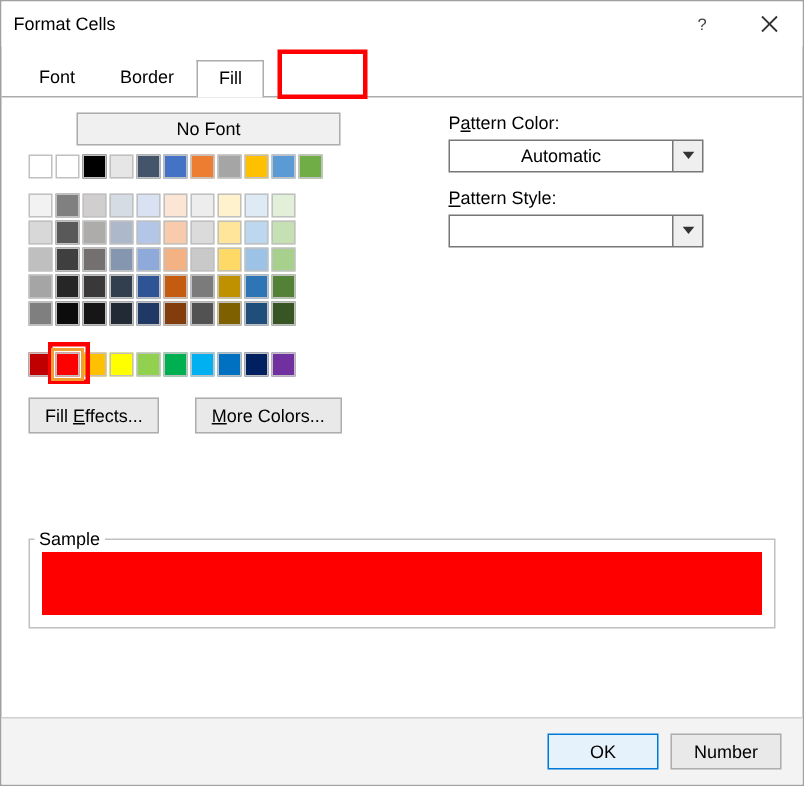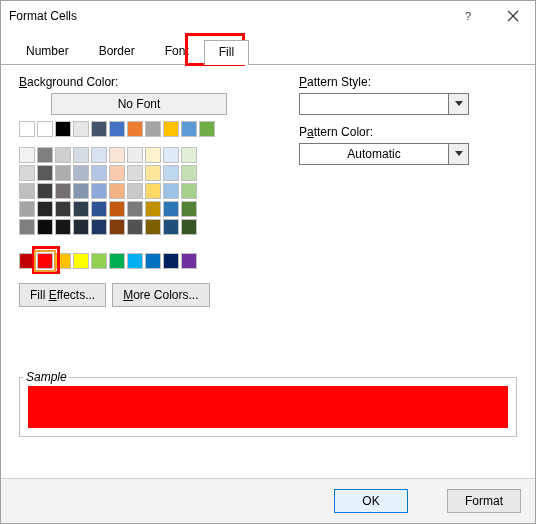--- a/index.html
+++ b/index.html
@@ -195,7 +195,6 @@
 
   <div style="position:relative;">
     <div class="tabs">
-      <div class="tab">Number</div>
       <div class="tab">Border</div>
       <div class="tab">Font</div>
       <div class="tab active">Fill</div>

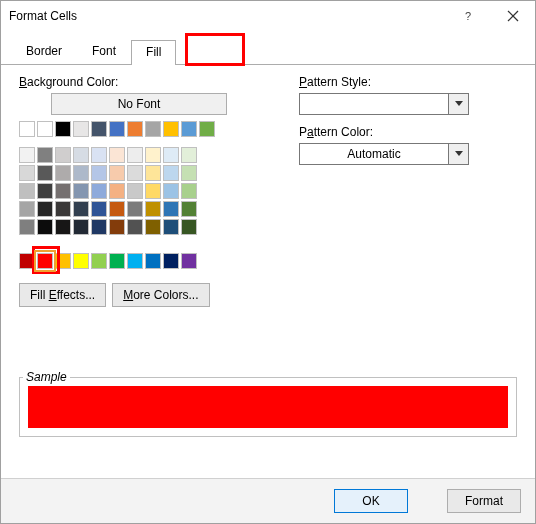--- a/index.html
+++ b/index.html
@@ -195,8 +195,8 @@
 
   <div style="position:relative;">
     <div class="tabs">
+      <div class="tab">Font</div>
       <div class="tab">Border</div>
-      <div class="tab">Font</div>
       <div class="tab active">Fill</div>
     </div>
     <div class="tab-hl" style="left:184px; top:2px; width:60px; height:33px;"></div>

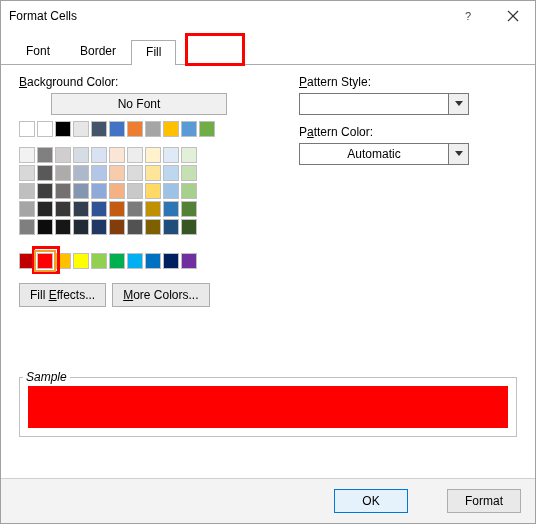--- a/index.html
+++ b/index.html
@@ -206,7 +206,6 @@
     <div class="columns">
 
       <div class="left">
-        <span class="label"><span class="u">B</span>ackground Color:</span>
 
         <div class="nocolor-btn">No Font</div>
 

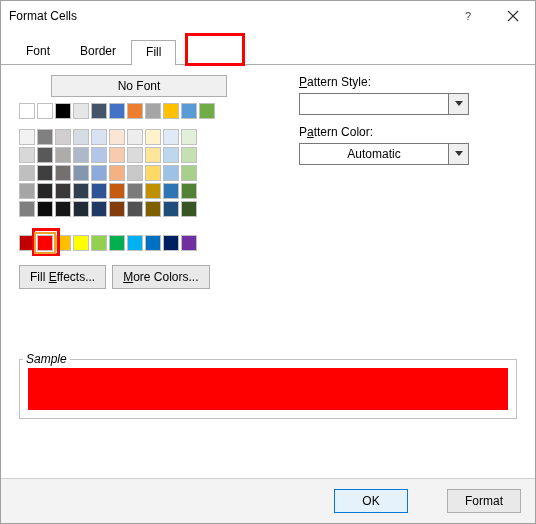--- a/index.html
+++ b/index.html
@@ -310,6 +310,17 @@
 
       <div class="right">
         <div class="r-block">
+          <span class="label">P<span class="u">a</span>ttern Color:</span>
+          <div class="dropdown">
+            <span class="dd-text">Automatic</span>
+            <span class="dd-arrow">
+                <svg viewBox="0 0 8 6">
+                  <polygon points="0,0 8,0 4,5" fill="#333"></polygon>
+                </svg>
+              </span>
+          </div>
+        </div>
+        <div class="r-block">
           <span class="label"><span class="u">P</span>attern Style:</span>
           <div class="dropdown">
             <span class="dd-text"></span>
@@ -320,17 +331,6 @@
               </span>
           </div>
         </div>
-        <div class="r-block">
-          <span class="label">P<span class="u">a</span>ttern Color:</span>
-          <div class="dropdown">
-            <span class="dd-text">Automatic</span>
-            <span class="dd-arrow">
-                <svg viewBox="0 0 8 6">
-                  <polygon points="0,0 8,0 4,5" fill="#333"></polygon>
-                </svg>
-              </span>
-          </div>
-        </div>
       </div>
     </div>
 

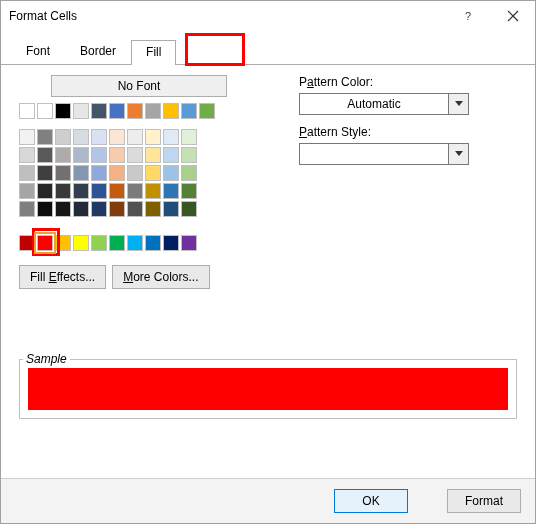--- a/index.html
+++ b/index.html
@@ -114,7 +114,7 @@
      pointer-events:none;
   }
 
-  .btn-row { display:flex; gap:6px; margin-top:14px; }
+  .btn-row { display:flex; gap:24px; margin-top:14px; }
   .winbtn {
     height:24px; padding:0 10px;
     border:1px solid #adadad;

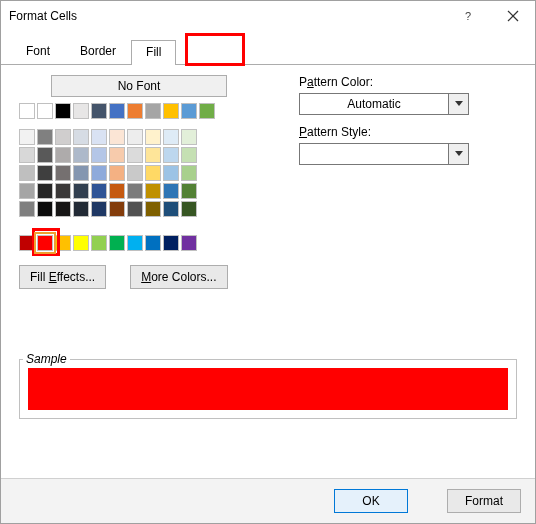--- a/index.html
+++ b/index.html
@@ -146,7 +146,7 @@
   .sample-group {
     margin-top: 56px;
   }
-  .sample-label { font-size:12px; position:relative; top:7px; left:4px; background:#fff; padding:0 3px; display:inline-block;font-style:italic;}
+  .sample-label { font-size:12px; position:relative; top:7px; left:4px; background:#fff; padding:0 3px; display:inline-block;}
   .sample-frame {
     border:1px solid #c0c0c0;
     padding:8px;

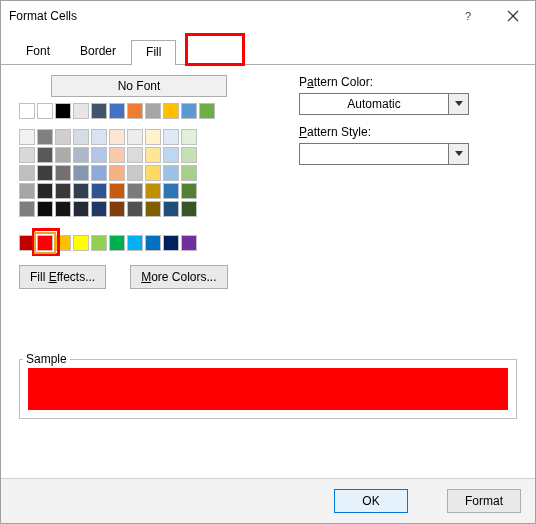--- a/index.html
+++ b/index.html
@@ -168,7 +168,7 @@
     display:flex; justify-content:flex-end; gap:8px;
     background:#f3f3f3;
   }
-  .footer .winbtn { width:74px; justify-content:center;margin-left:31px; }
+  .footer .winbtn { width:74px; justify-content:center; }
   .footer .winbtn.primary { border:1px solid #0078d7; background:#e5f1fb; }
 </style>
 </head>

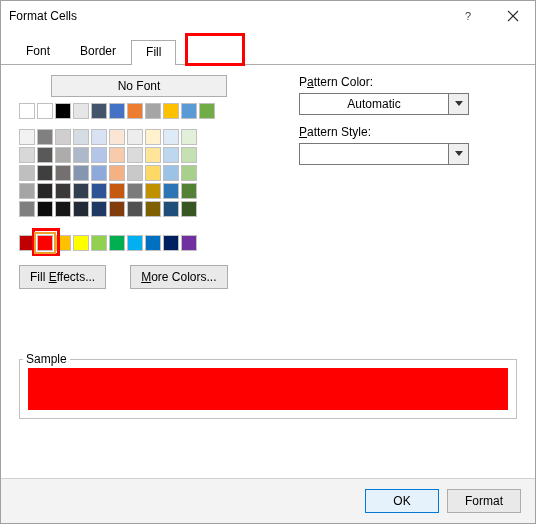--- a/index.html
+++ b/index.html
@@ -345,7 +345,7 @@
 
   <div class="footer">
     <div class="winbtn primary">OK</div>
-    <div class="winbtn">Format</div>
+    <div class="winbtn">Number</div>
   </div>
 
 </div>

